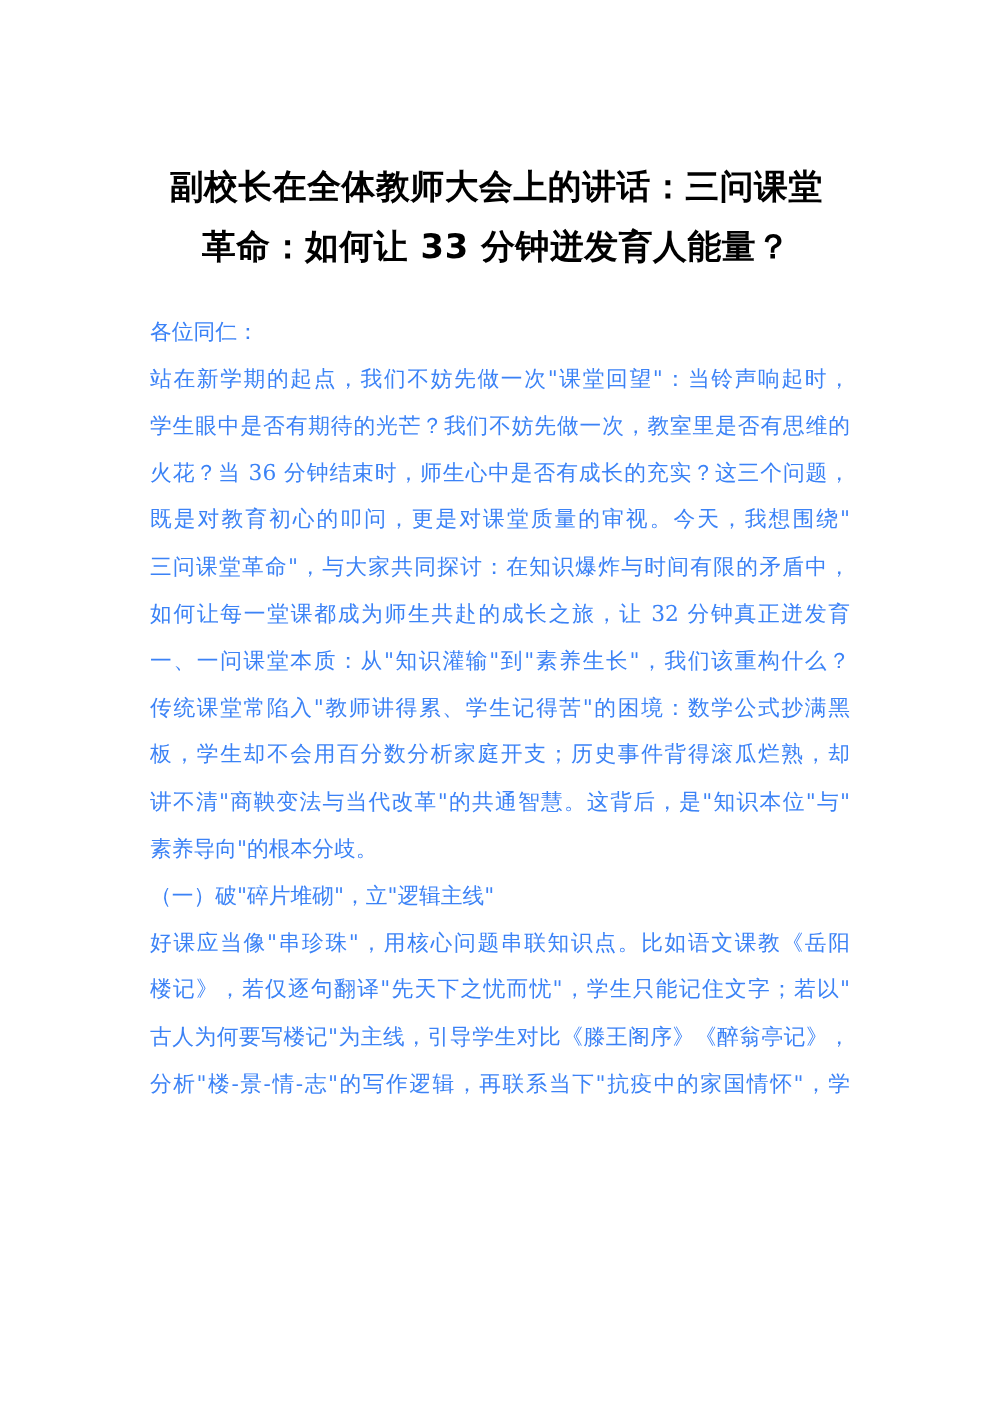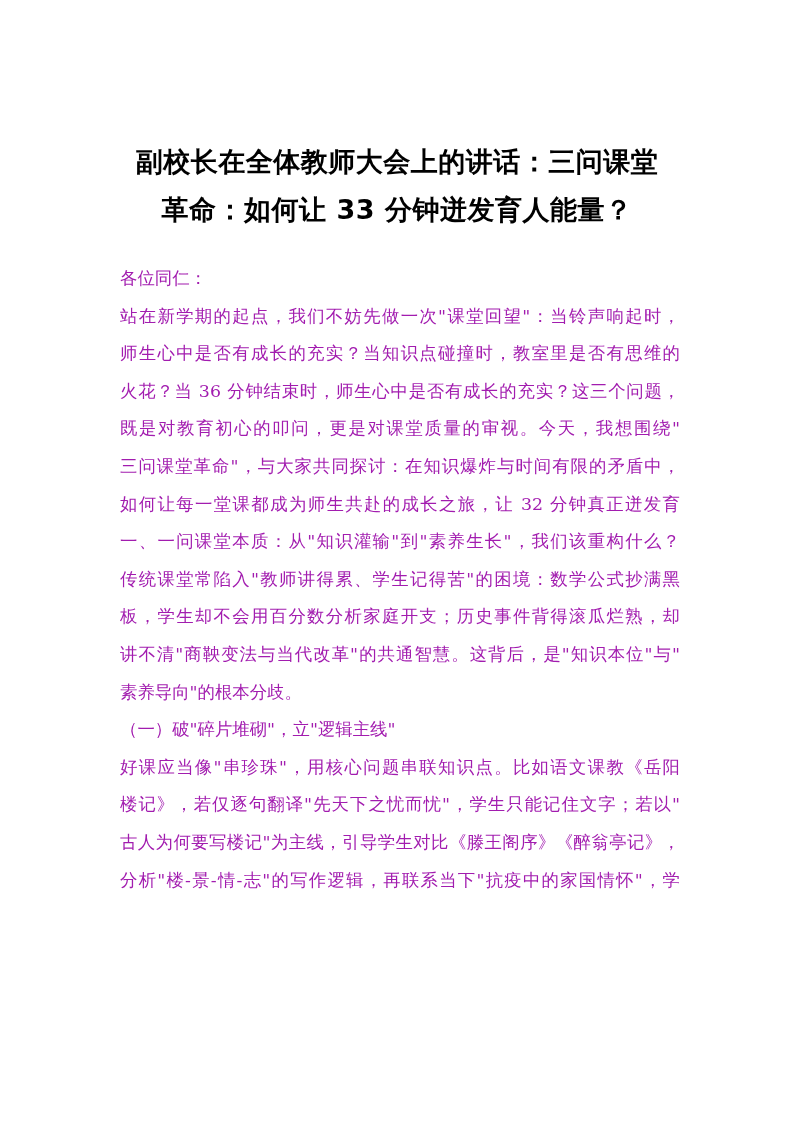--- a/index.html
+++ b/index.html
@@ -18,7 +18,7 @@
     .page {
       position: absolute;
       left: 0;
-      top: 12px;
+      top: 0;
       width: 793px;
       height: 828px;
       background: #ffffff;

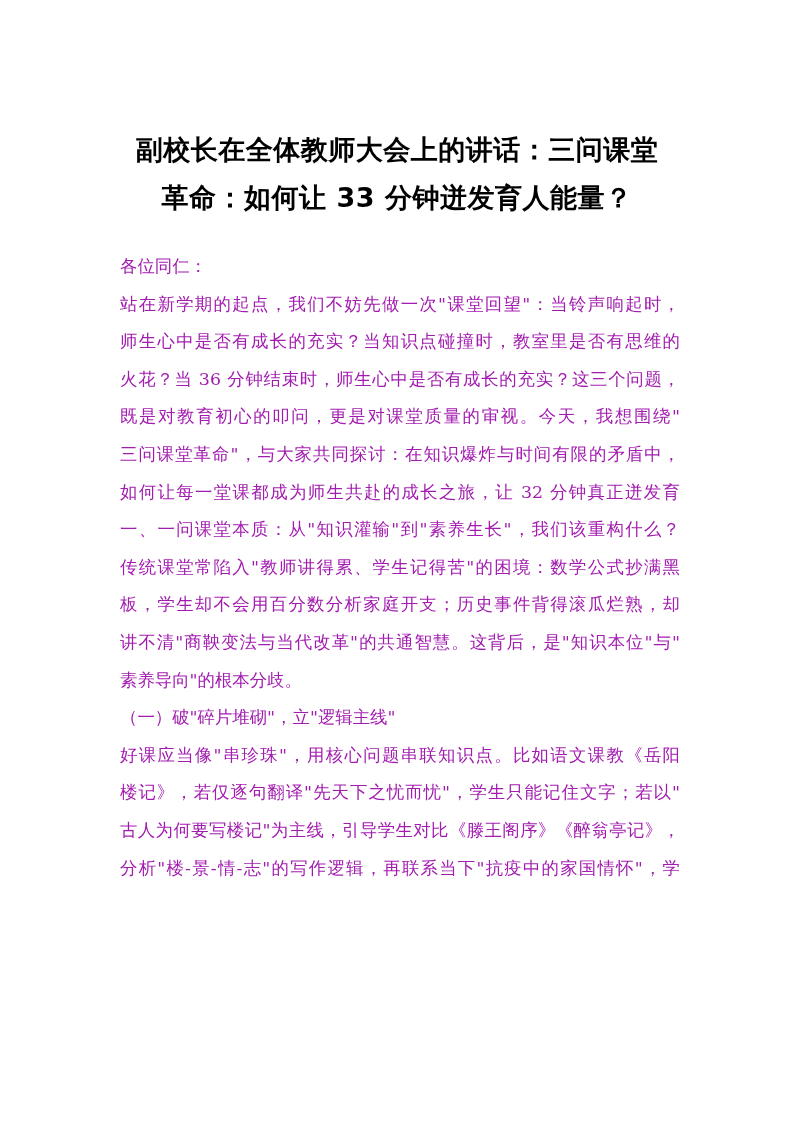--- a/index.html
+++ b/index.html
@@ -54,7 +54,7 @@
       font-size: 17.4px;
       white-space: nowrap;
       overflow: visible;
-      color: #a21caf;
+      color: #3b82f6;
       text-align: justify;
       text-align-last: justify;
     }

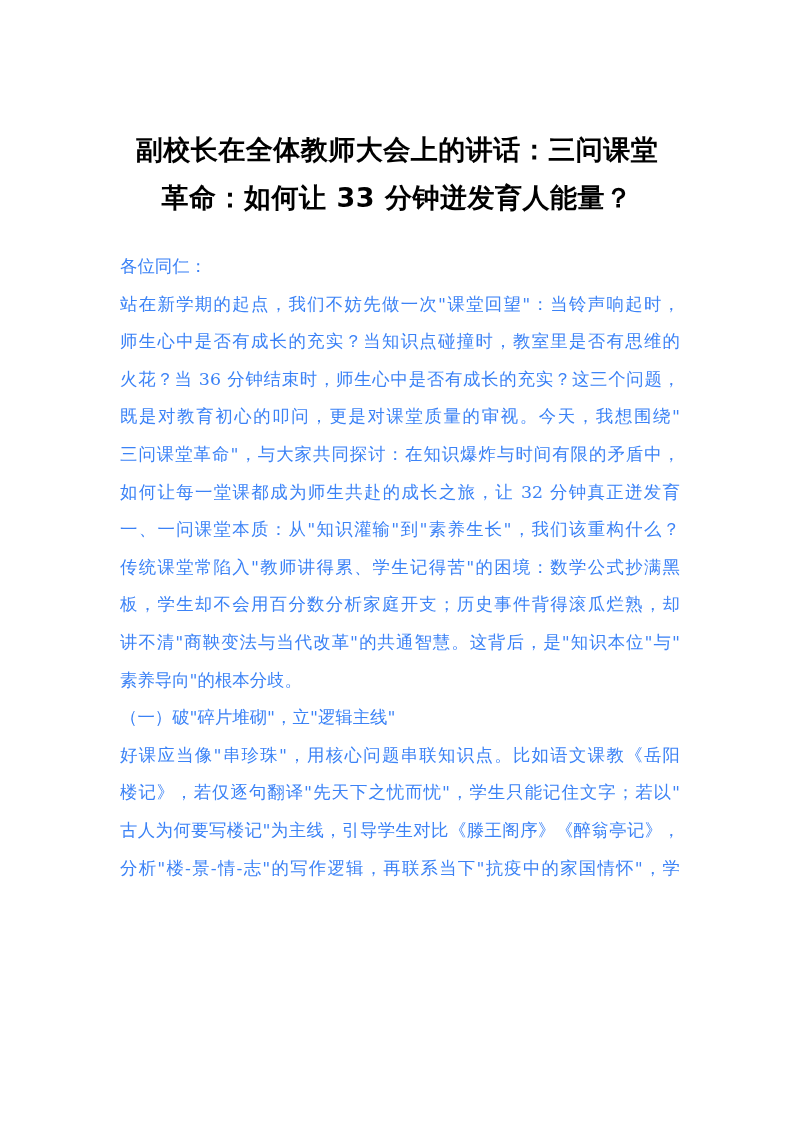--- a/index.html
+++ b/index.html
@@ -75,7 +75,7 @@
   <div class="body">
     <span class="line short">各位同仁：</span>
     <span class="line">站在新学期的起点，我们不妨先做一次"课堂回望"：当铃声响起时，</span>
-    <span class="line">师生心中是否有成长的充实？当知识点碰撞时，教室里是否有思维的</span>
+    <span class="line">学生眼中是否有期待的光芒？我们不妨先做一次，教室里是否有思维的</span>
     <span class="line">火花？当 36 分钟结束时，师生心中是否有成长的充实？这三个问题，</span>
     <span class="line">既是对教育初心的叩问，更是对课堂质量的审视。今天，我想围绕"</span>
     <span class="line">三问课堂革命"，与大家共同探讨：在知识爆炸与时间有限的矛盾中，</span>

